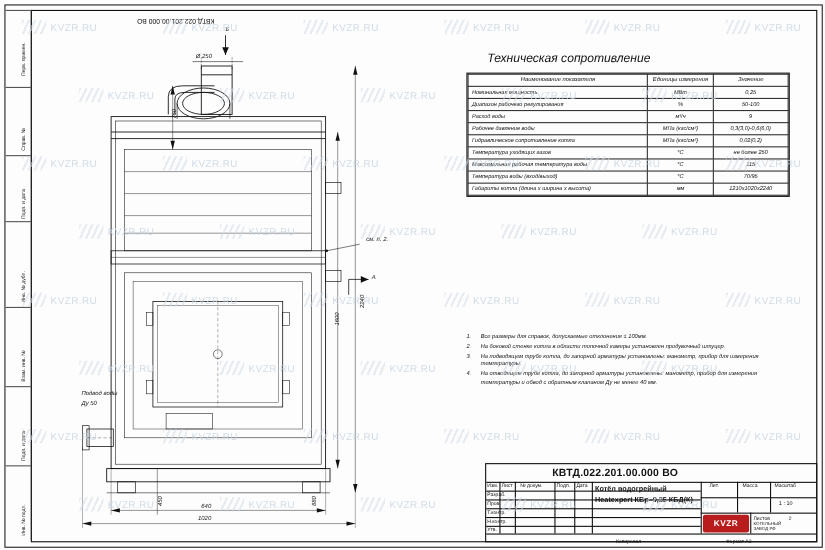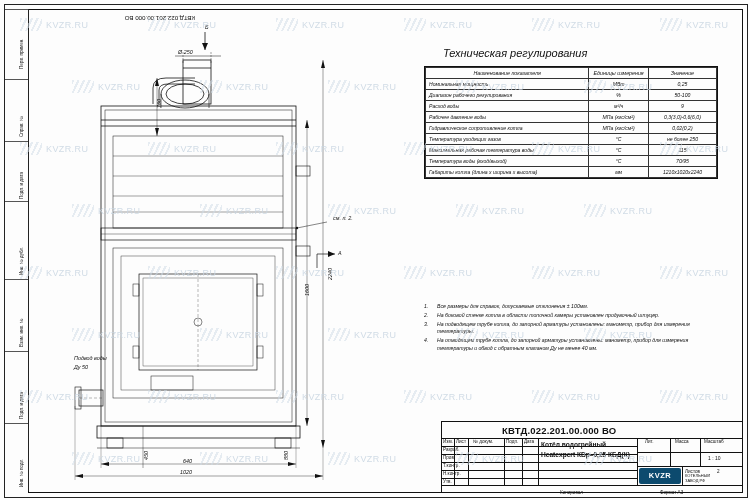--- a/index.html
+++ b/index.html
@@ -177,7 +177,7 @@
   <div class="dl" style="left:183px;top:458px;">640</div>
   <div class="dl" style="left:180px;top:469px;">1020</div>
 
-  <div class="ct-title">Техническая регулирования</div>
+  <div class="ct-title">Техническая сопротивление</div>
   <div class="ct">
     <table>
       <thead>

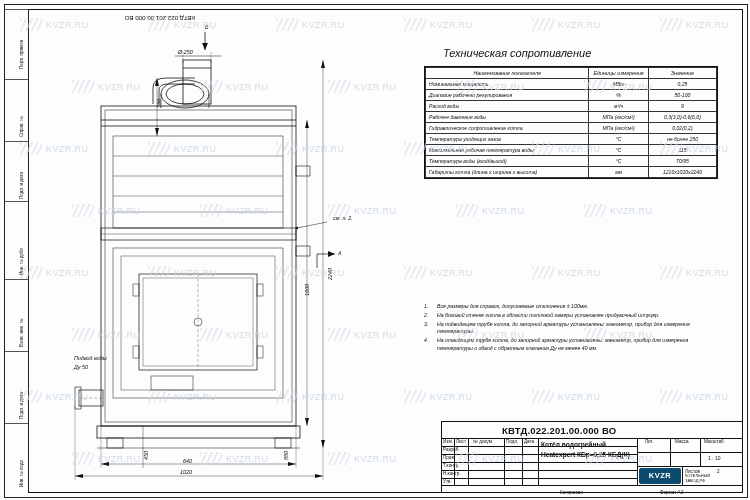--- a/index.html
+++ b/index.html
@@ -305,7 +305,7 @@
     <div class="tcell" style="left:243px;top:48px;">Листов</div>
     <div class="tcell" style="left:275px;top:48px;">2</div>
 
-    <div style="position:absolute;left:197px;top:46px;width:42px;height:16px;background:#0c4a6e;border-radius:2px;">
+    <div style="position:absolute;left:197px;top:46px;width:42px;height:16px;background:#b91c1c;border-radius:2px;">
       <div style="color:#fff;font-size:7.5px;font-weight:bold;text-align:center;line-height:16px;letter-spacing:.5px;">KVZR</div>
     </div>
     <div class="tcell" style="left:243px;top:52px;font-size:4px;">КОТЕЛЬНЫЙ</div>

